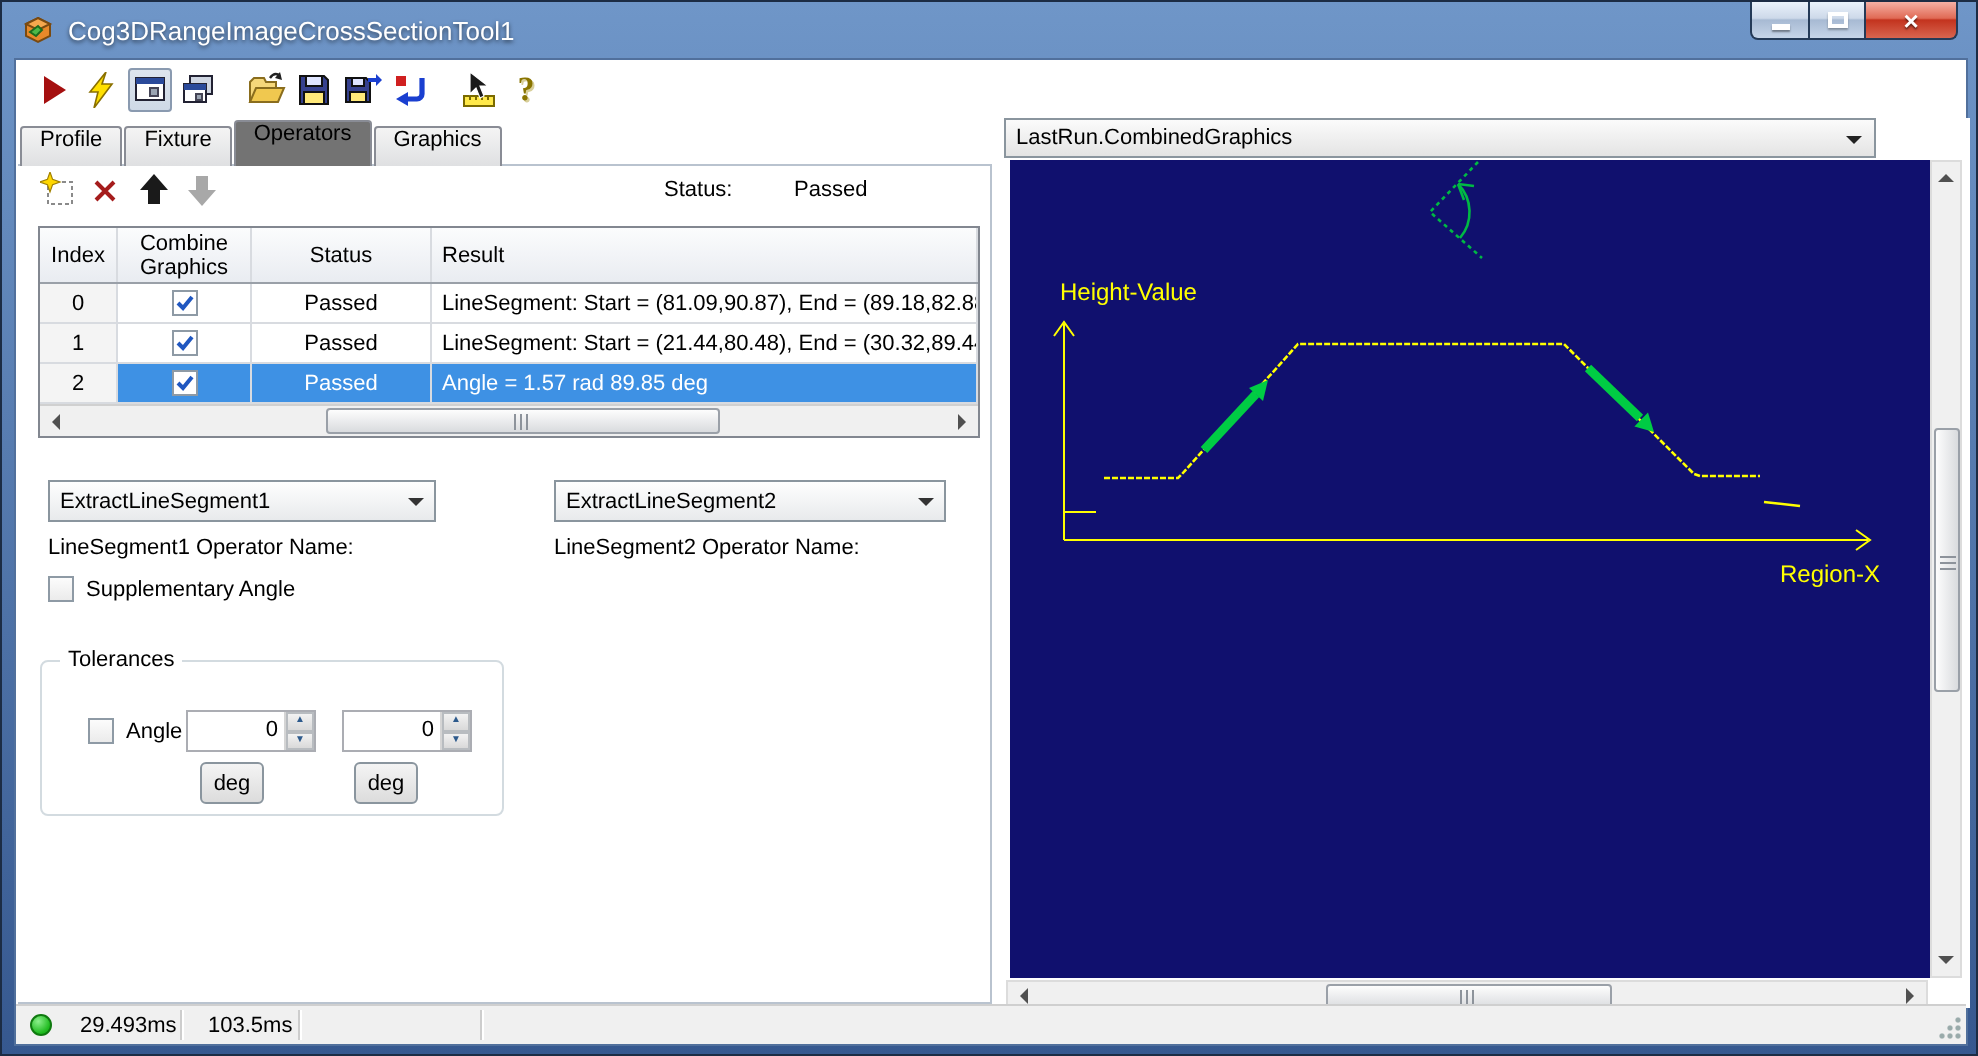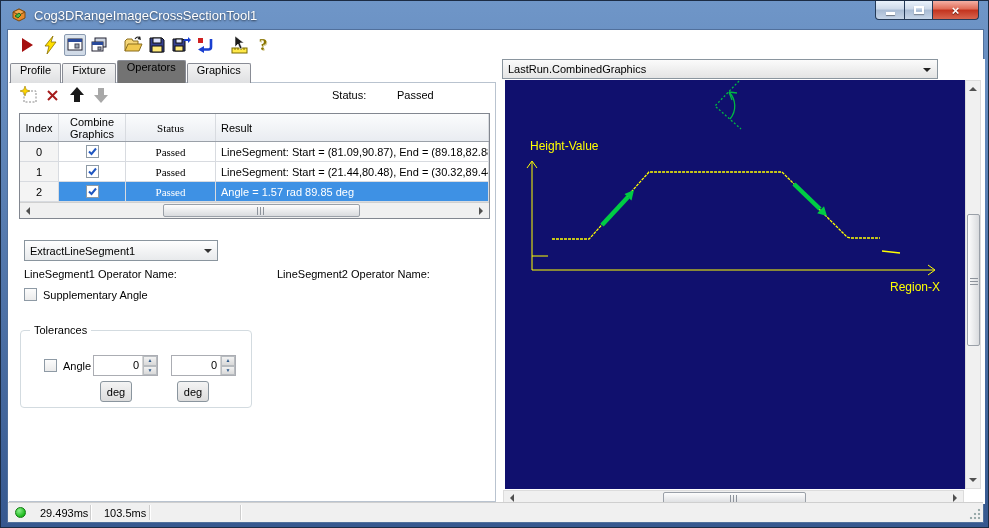--- a/index.html
+++ b/index.html
@@ -54,7 +54,7 @@
   .gh .gc { text-align:center; white-space:normal; line-height:12px; }
   .c-index { width:39px; flex:none; }
   .c-combine { width:67px; flex:none; }
-  .c-status { width:90px; flex:none;font-family:Liberation Serif, serif; }
+  .c-status { width:90px; flex:none; }
   .c-result { flex:1; justify-content:flex-start; padding-left:5px; }
   .gr { height:20px; border-bottom:1px solid #d8dbe0; }
   .gr .c-index { background:#f4f4f4; }

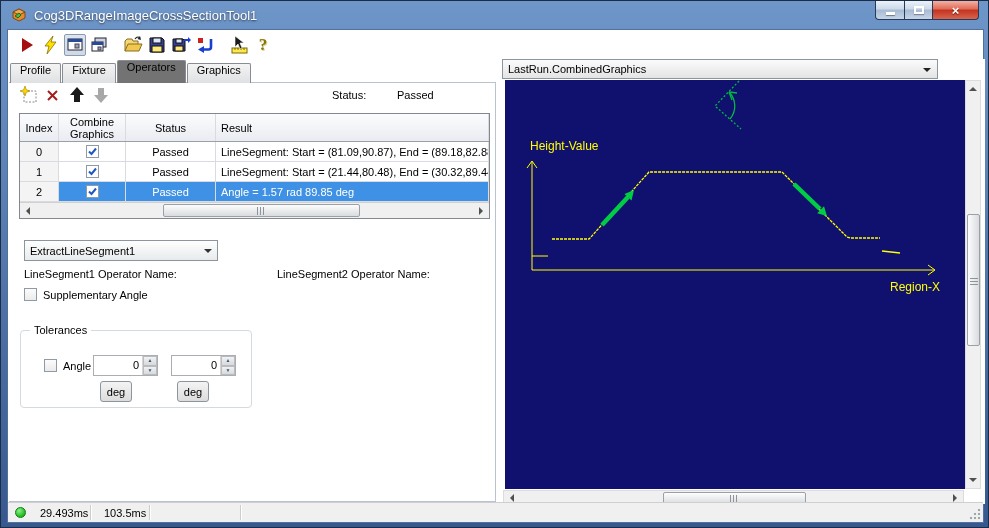--- a/index.html
+++ b/index.html
@@ -309,6 +309,10 @@
       <span>ExtractLineSegment1</span>
       <span class="arrow"></span>
     </div>
+    <div class="combo" style="left:269px; top:210px; width:196px;">
+      <span>ExtractLineSegment2</span>
+      <span class="arrow"></span>
+    </div>
 
     <div class="checkrow" style="left:16px; top:258px;">
       <span class="cbox"></span>

